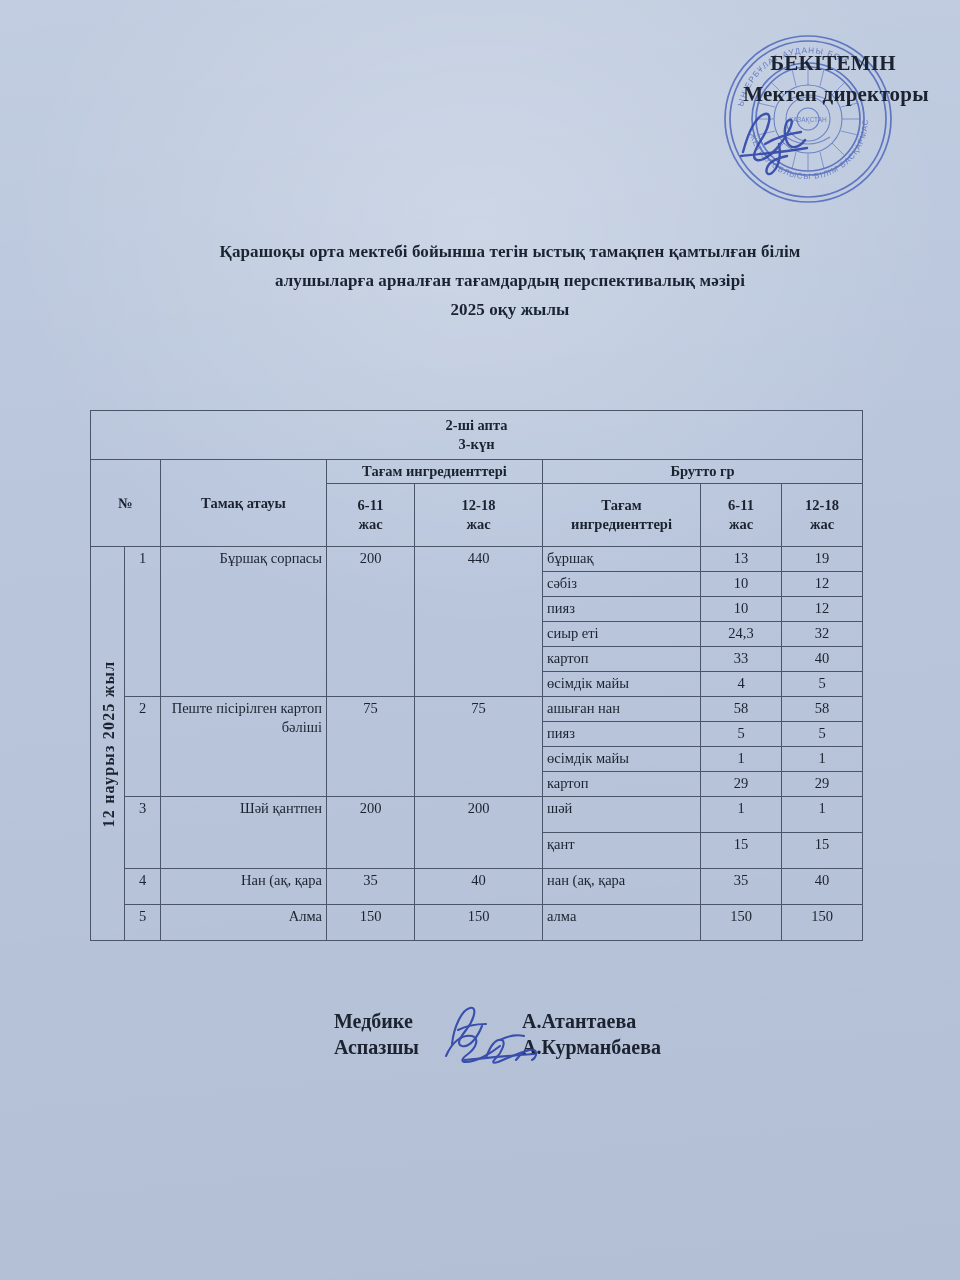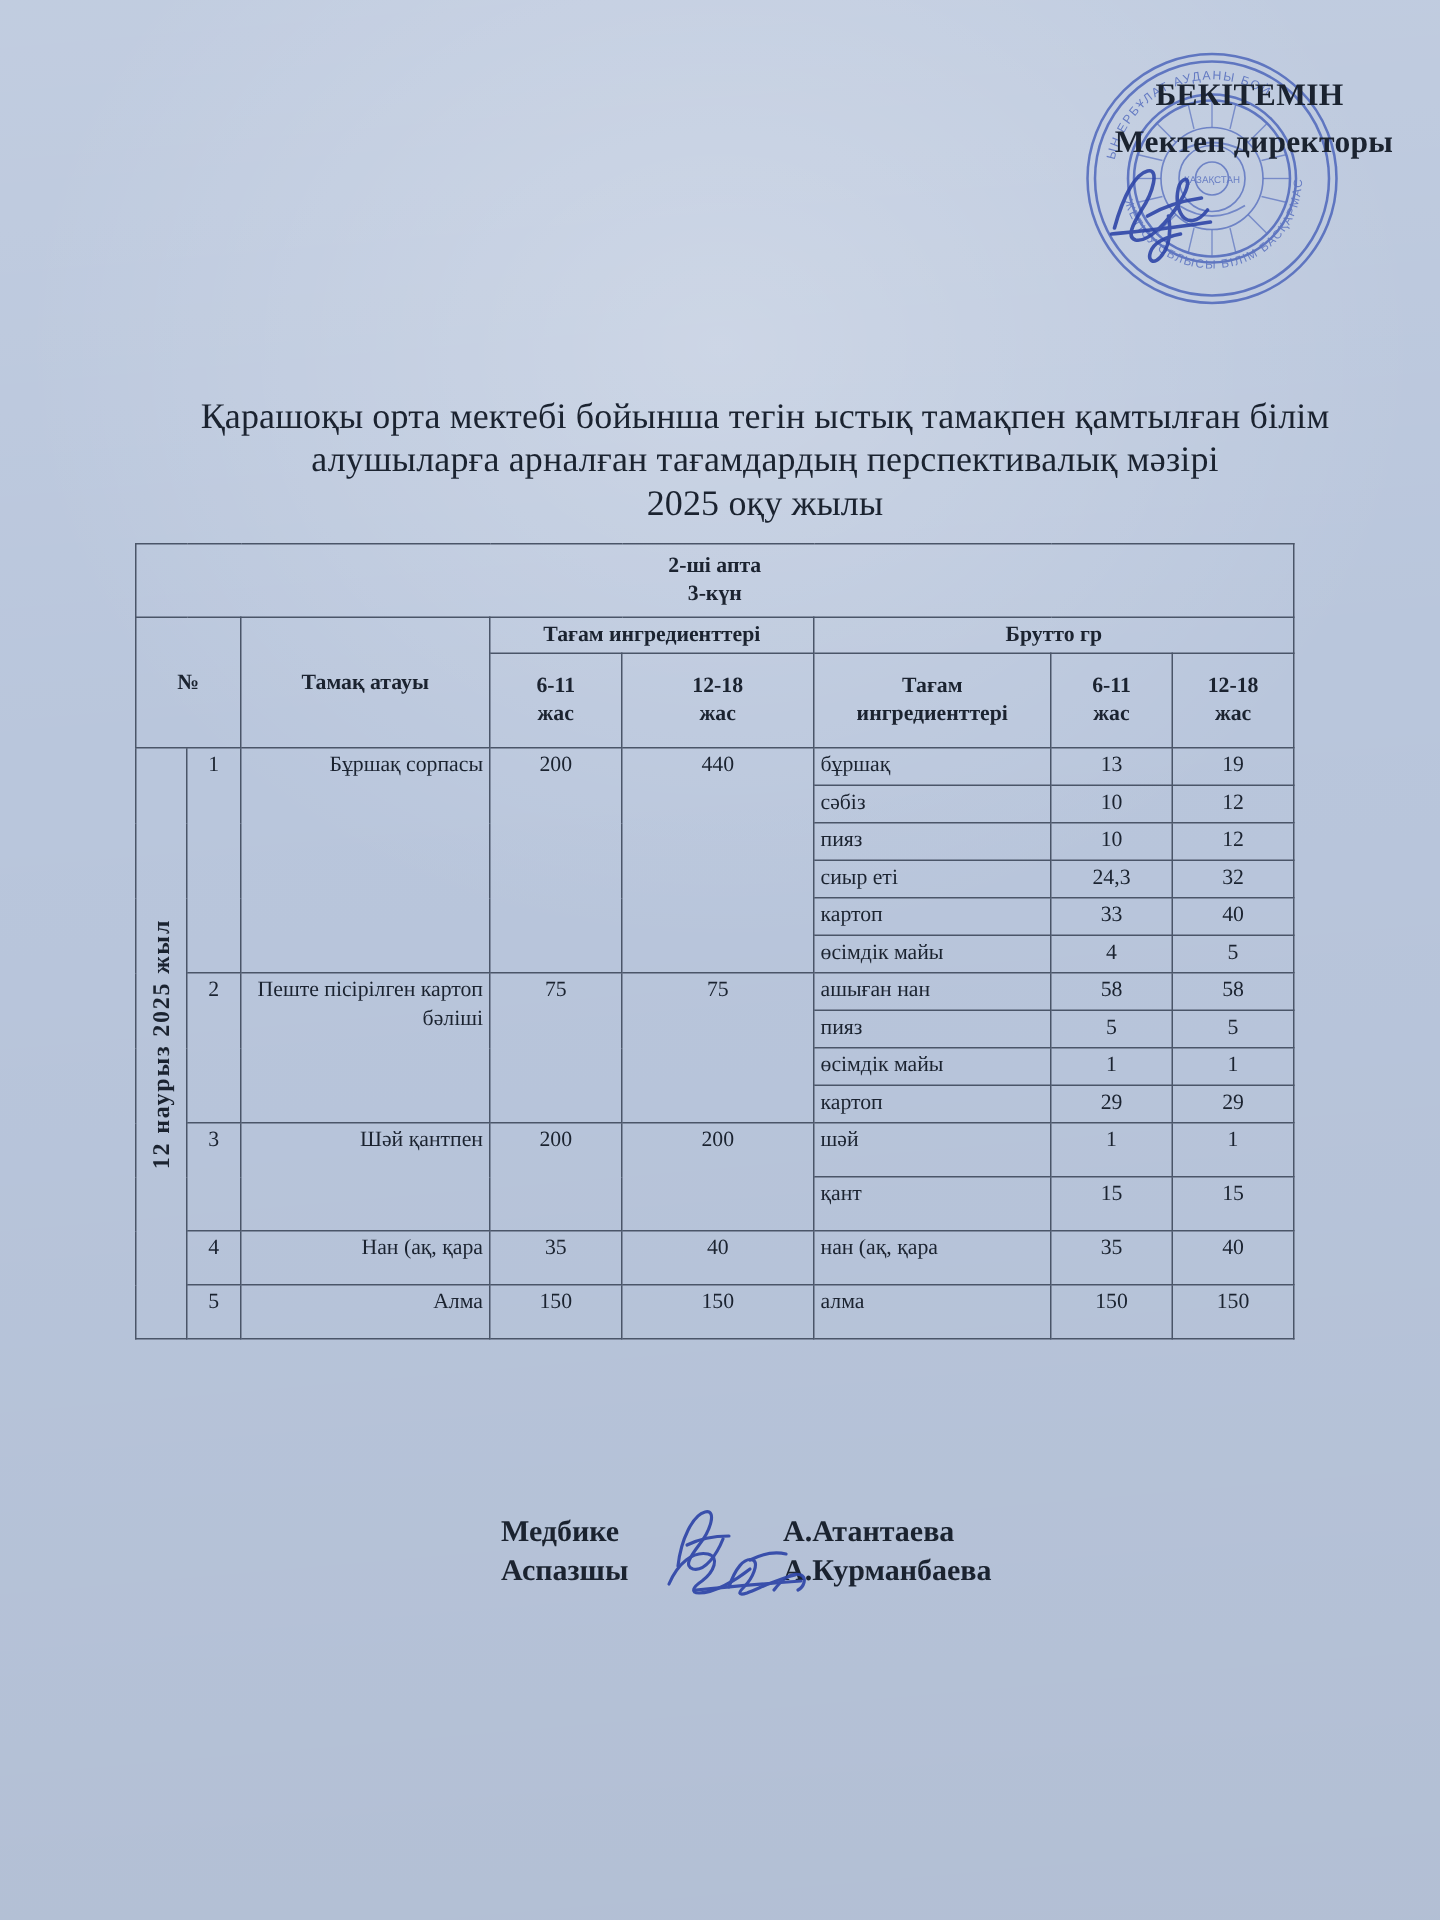--- a/index.html
+++ b/index.html
@@ -69,11 +69,11 @@
   .doc-title {
     position: absolute;
     left: 80px;
-    top: 264px;
+    top: 237px;
     width: 860px;
     text-align: center;
-    font-weight: normal;
-    font-size: 24px;
+    font-weight: bold;
+    font-size: 17px;
     line-height: 29px;
     letter-spacing: .1px;
   }

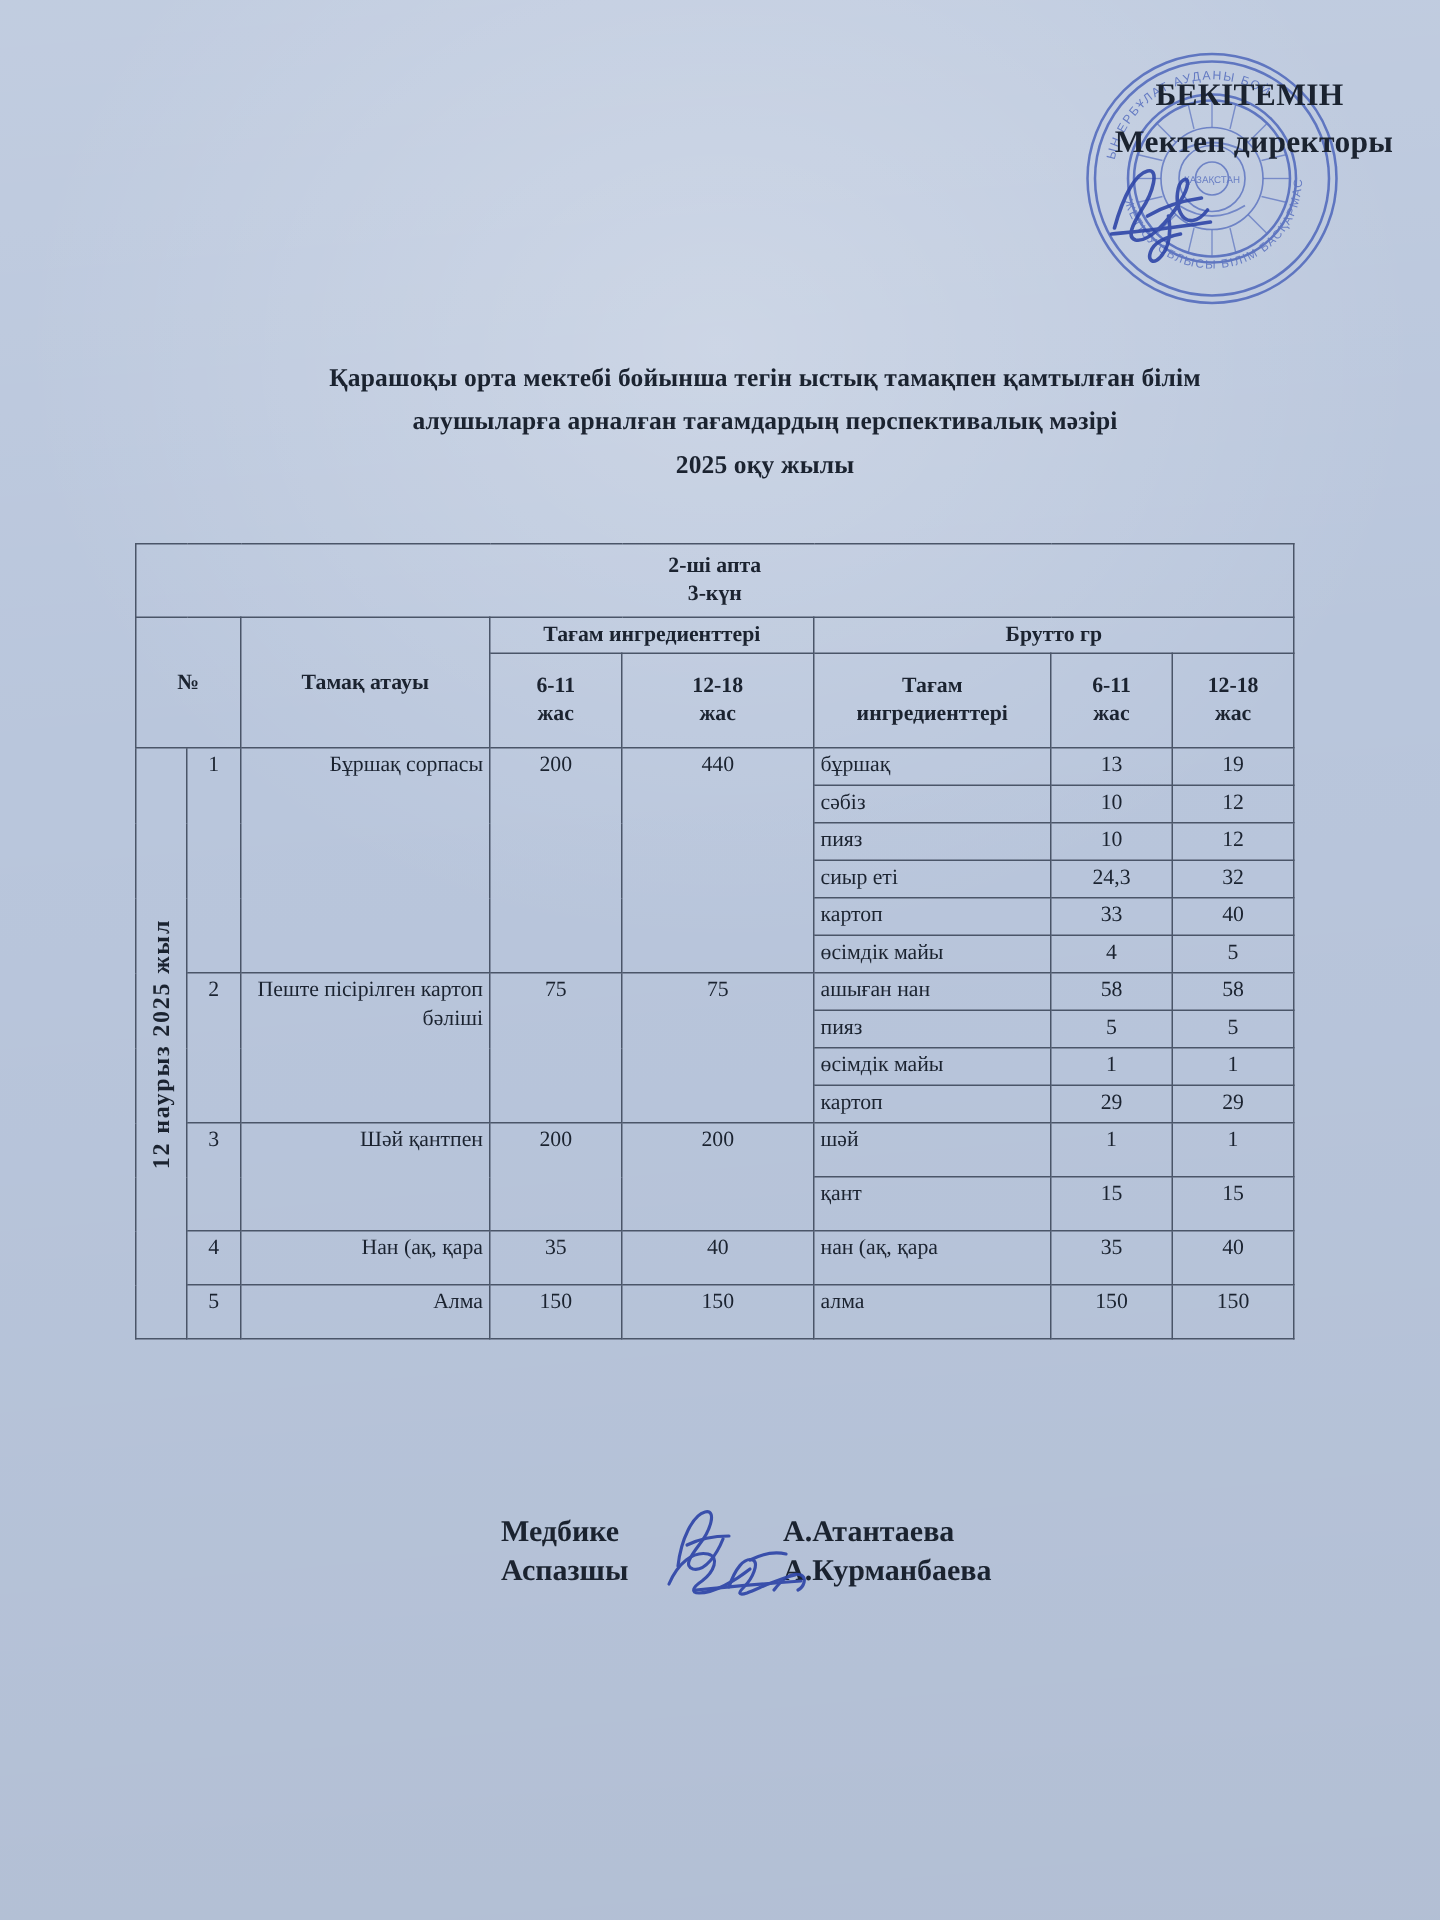--- a/index.html
+++ b/index.html
@@ -90,6 +90,7 @@
     width: 772px;
     table-layout: fixed;
     background: transparent;
+    margin-top: 48px;
   }
   table.menu th,
   table.menu td {

